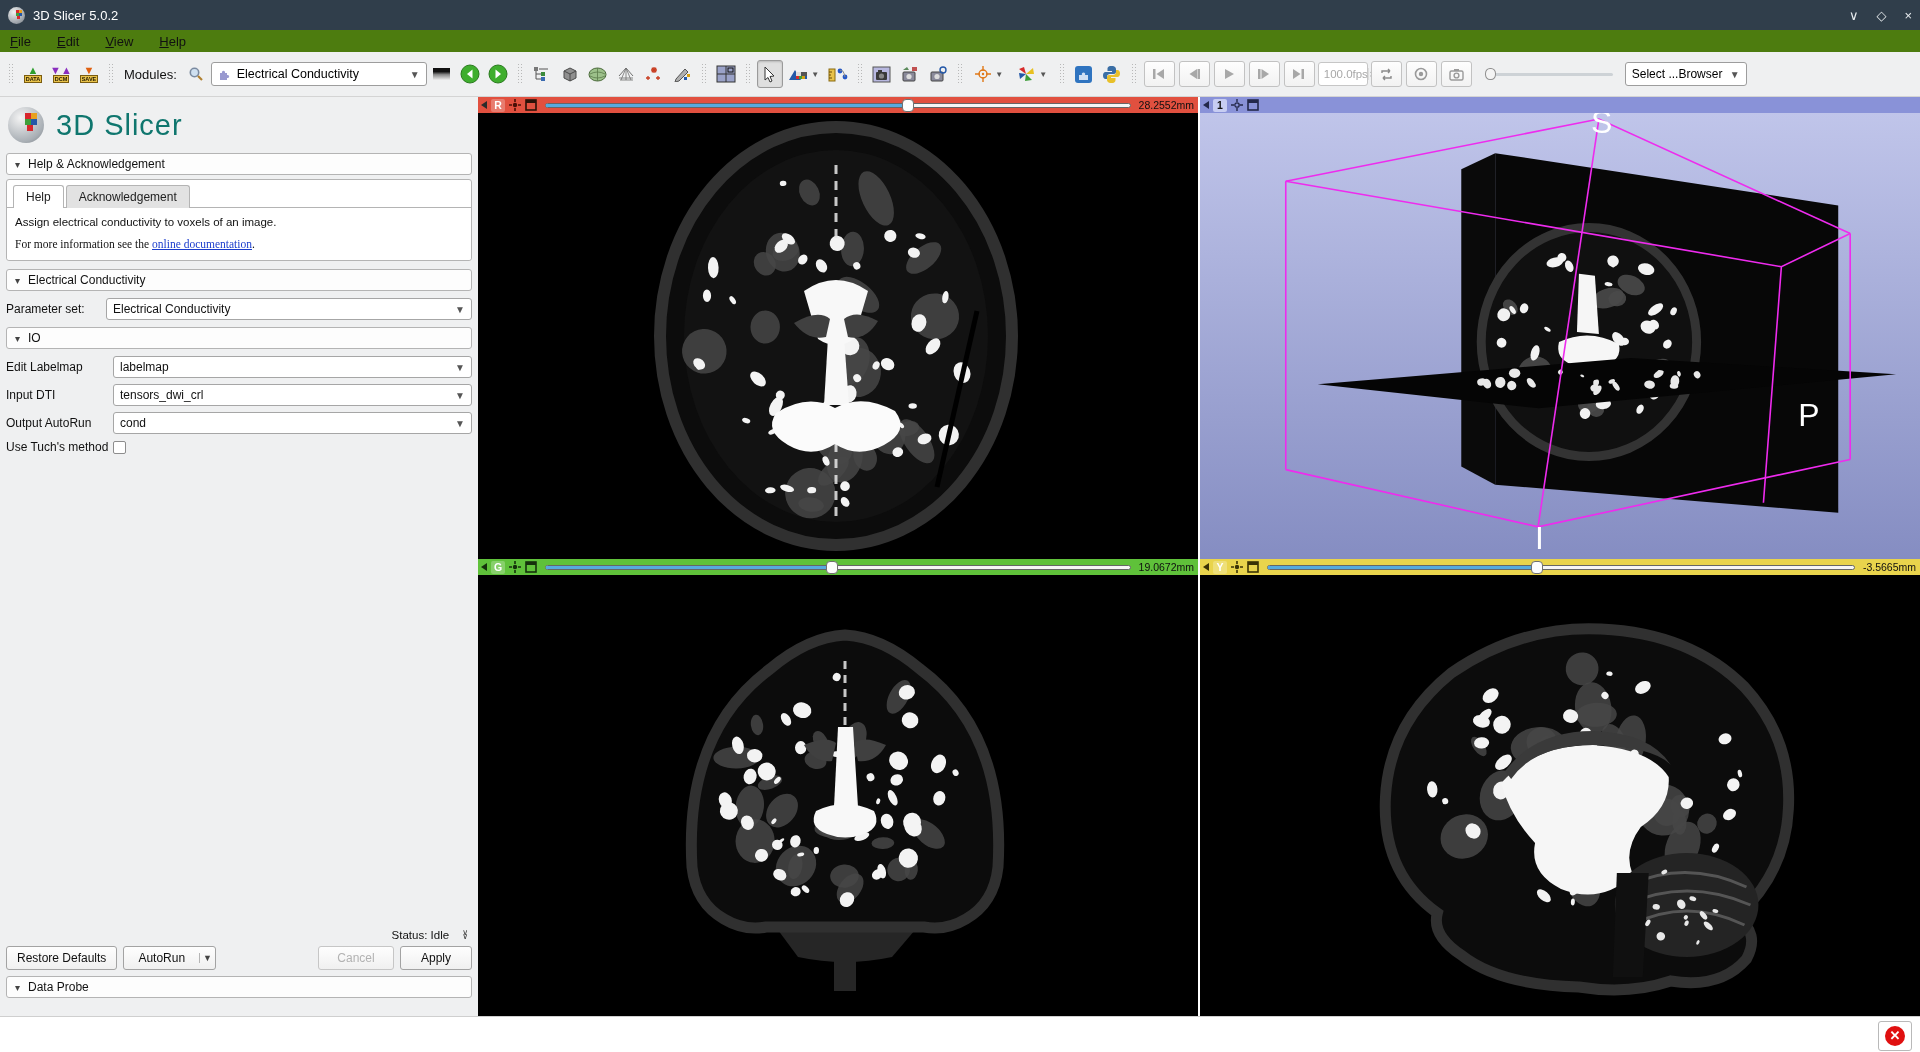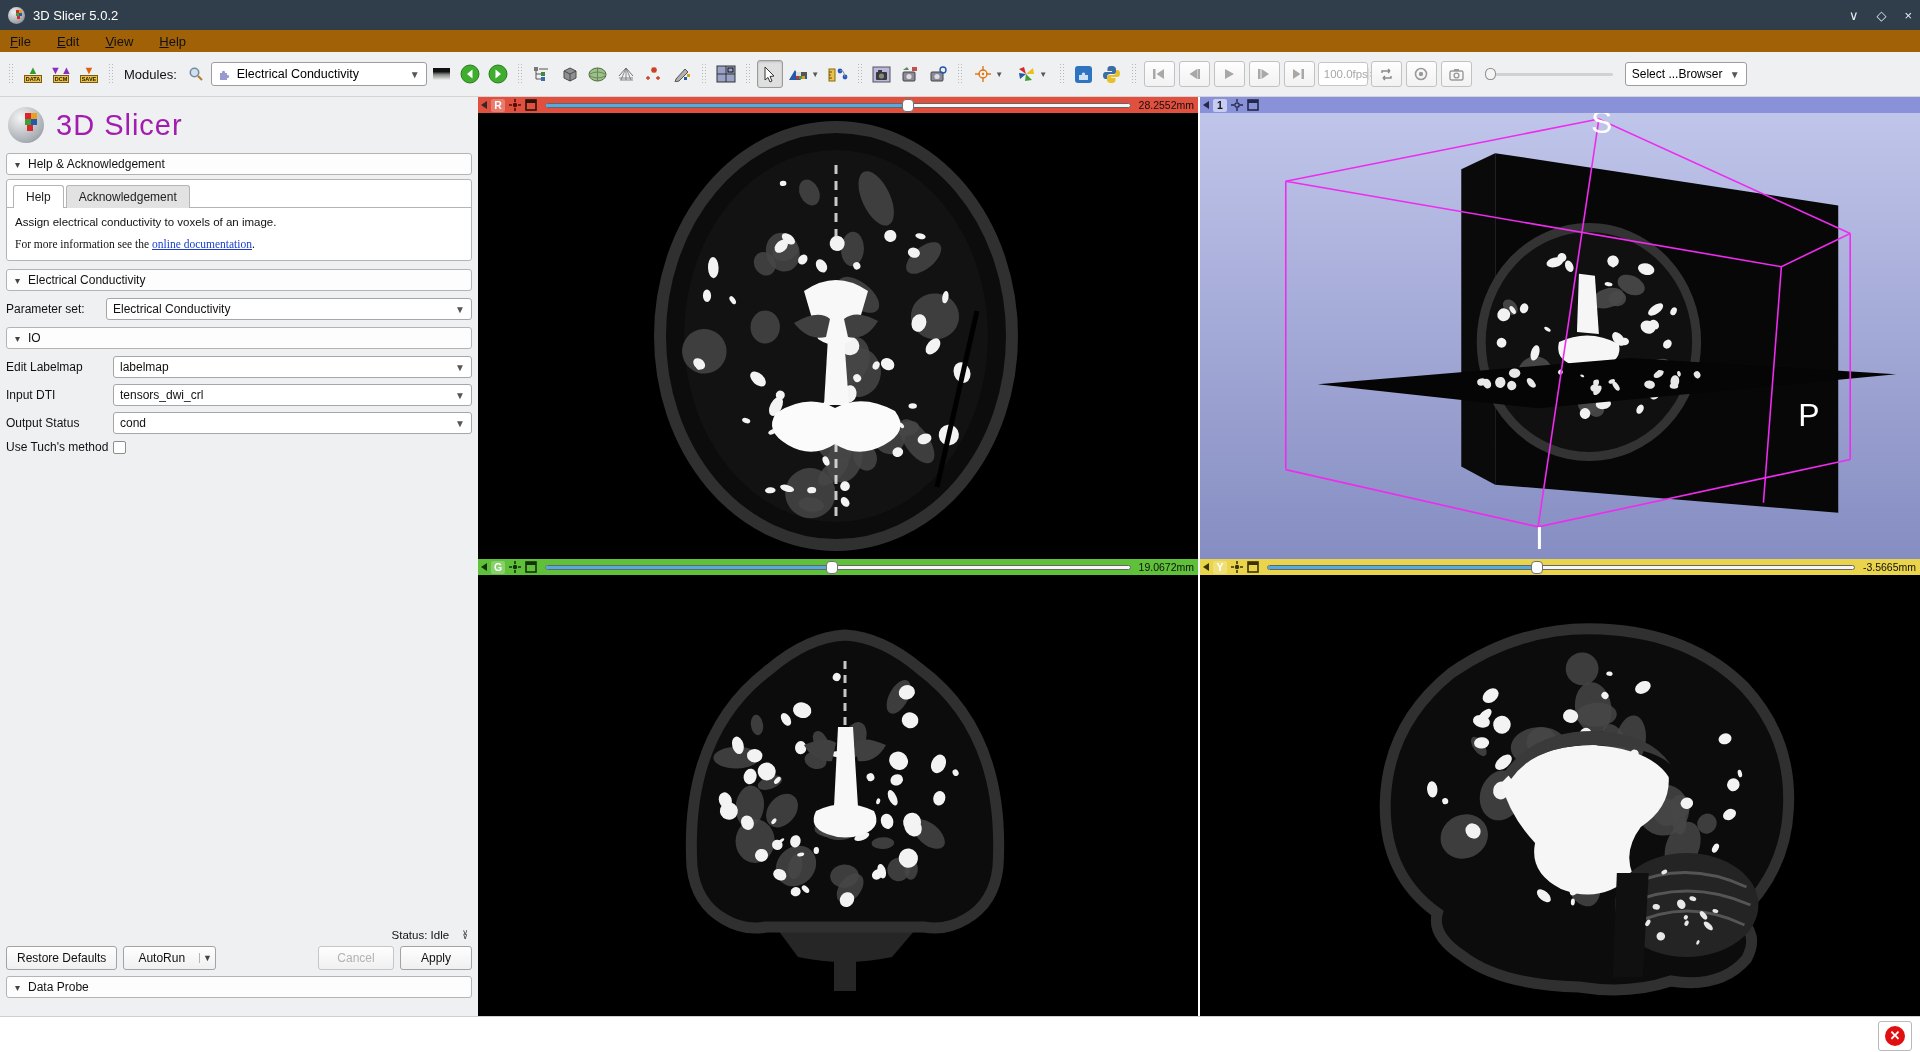--- a/index.html
+++ b/index.html
@@ -15,7 +15,7 @@
   .win-controls span { cursor:default; }
 
   
-  .menubar { height:22px; background:#a16207; display:flex; align-items:center; padding:2px 10px; gap:26px; font-size:13px; color:#111; }
+  .menubar { height:22px; background:#4d7c0f; display:flex; align-items:center; padding:2px 10px; gap:26px; font-size:13px; color:#111; }
   .mi { display:inline-block; }
   .mi::first-letter { text-decoration:underline; }
 

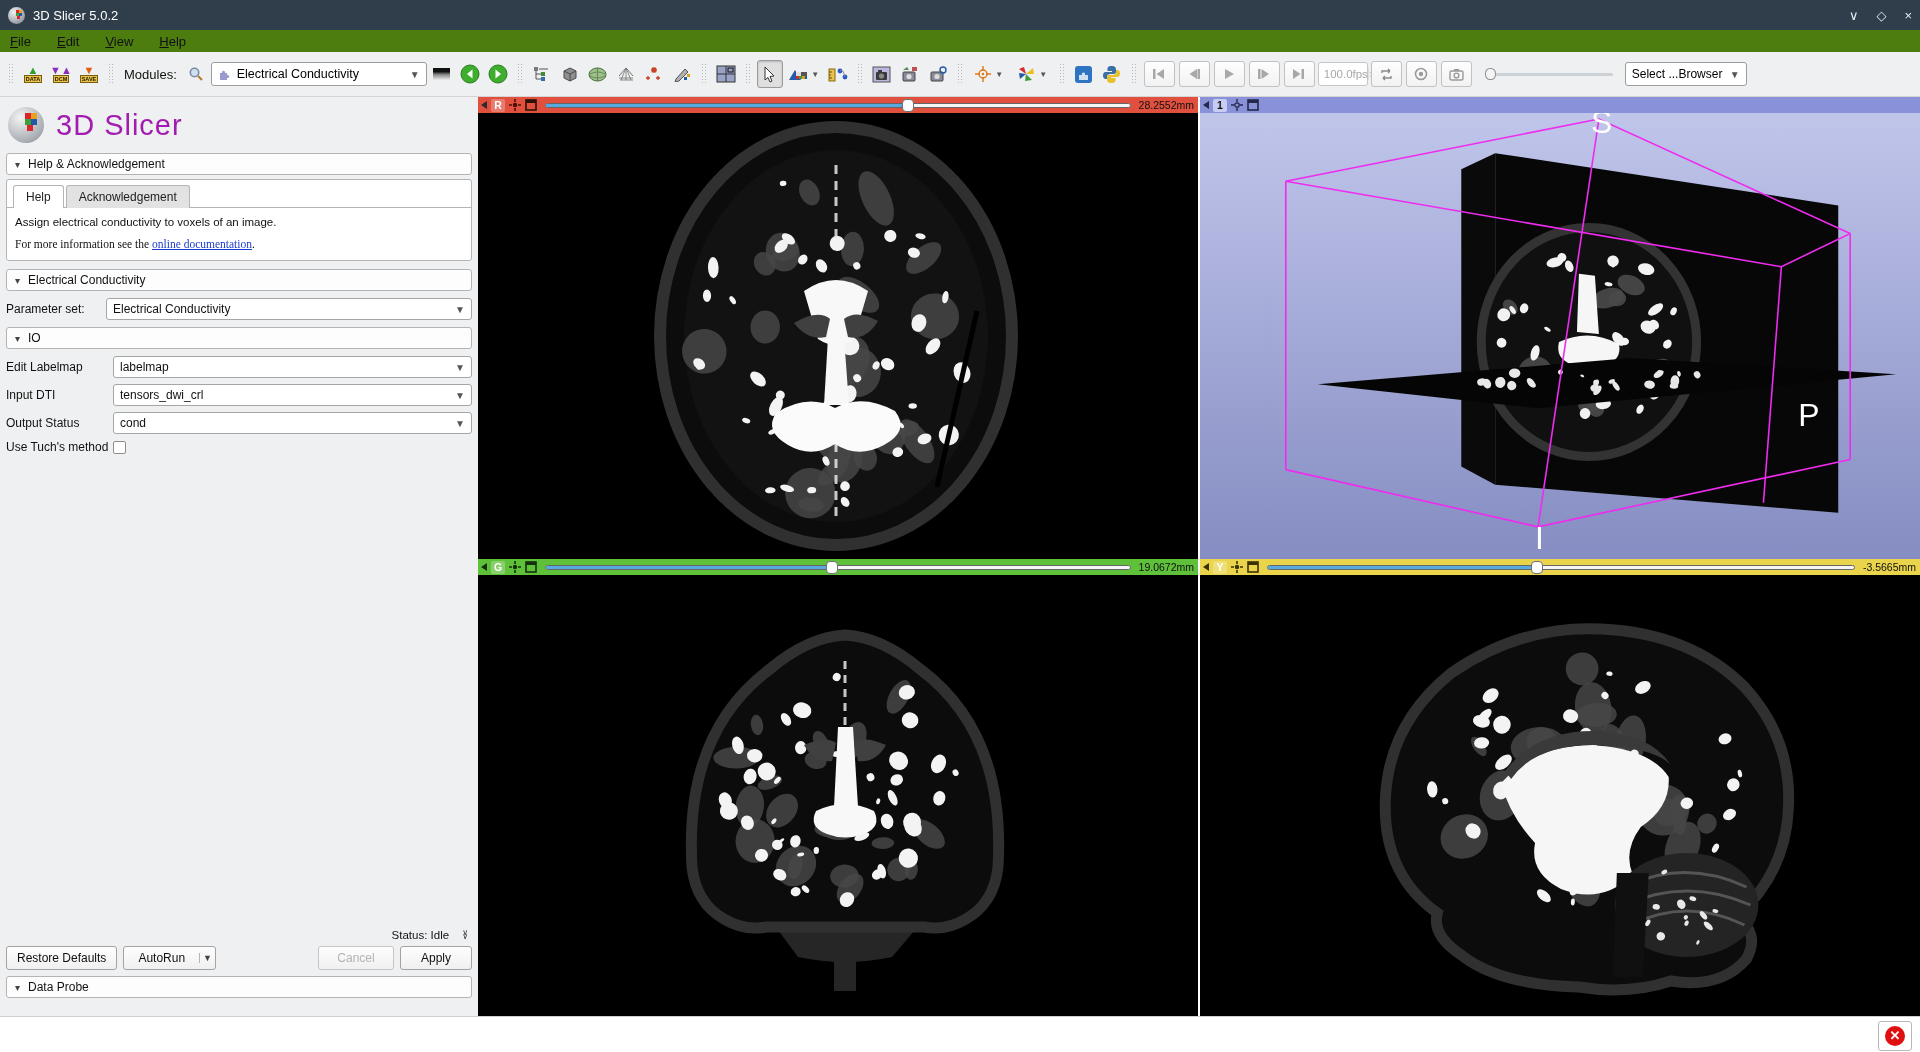--- a/index.html
+++ b/index.html
@@ -47,7 +47,7 @@
   .logo-big { width:36px; height:36px; border-radius:50%; background:radial-gradient(circle at 35% 30%, #f4f4f4, #a8aeb4 70%, #777c80); position:relative;}
   .logo-big i { position:absolute; left:17px; top:6px; width:6px; height:6px; background:#d8262c;
      box-shadow:6px 0 0 #e8a01e, 0 6px 0 #3f9e3a, 6px 6px 0 #2458a8, 2px 12px 0 #d8262c;}
-  .logo-text { font-size:29px; color:#a21caf; letter-spacing:1px;}
+  .logo-text { font-size:29px; color:#0f766e; letter-spacing:1px;}
   .chead { background:#fdfdfd; border:1px solid #b4b4b4; border-radius:3px; height:22px; display:flex; align-items:center; gap:8px; padding:0 8px; font-size:12px; color:#111; margin-bottom:4px;}
   .chead .tri { color:#444; font-size:10px; }
   .tabbox { border:1px solid #b4b4b4; border-radius:3px; background:#fff; margin-bottom:8px; }

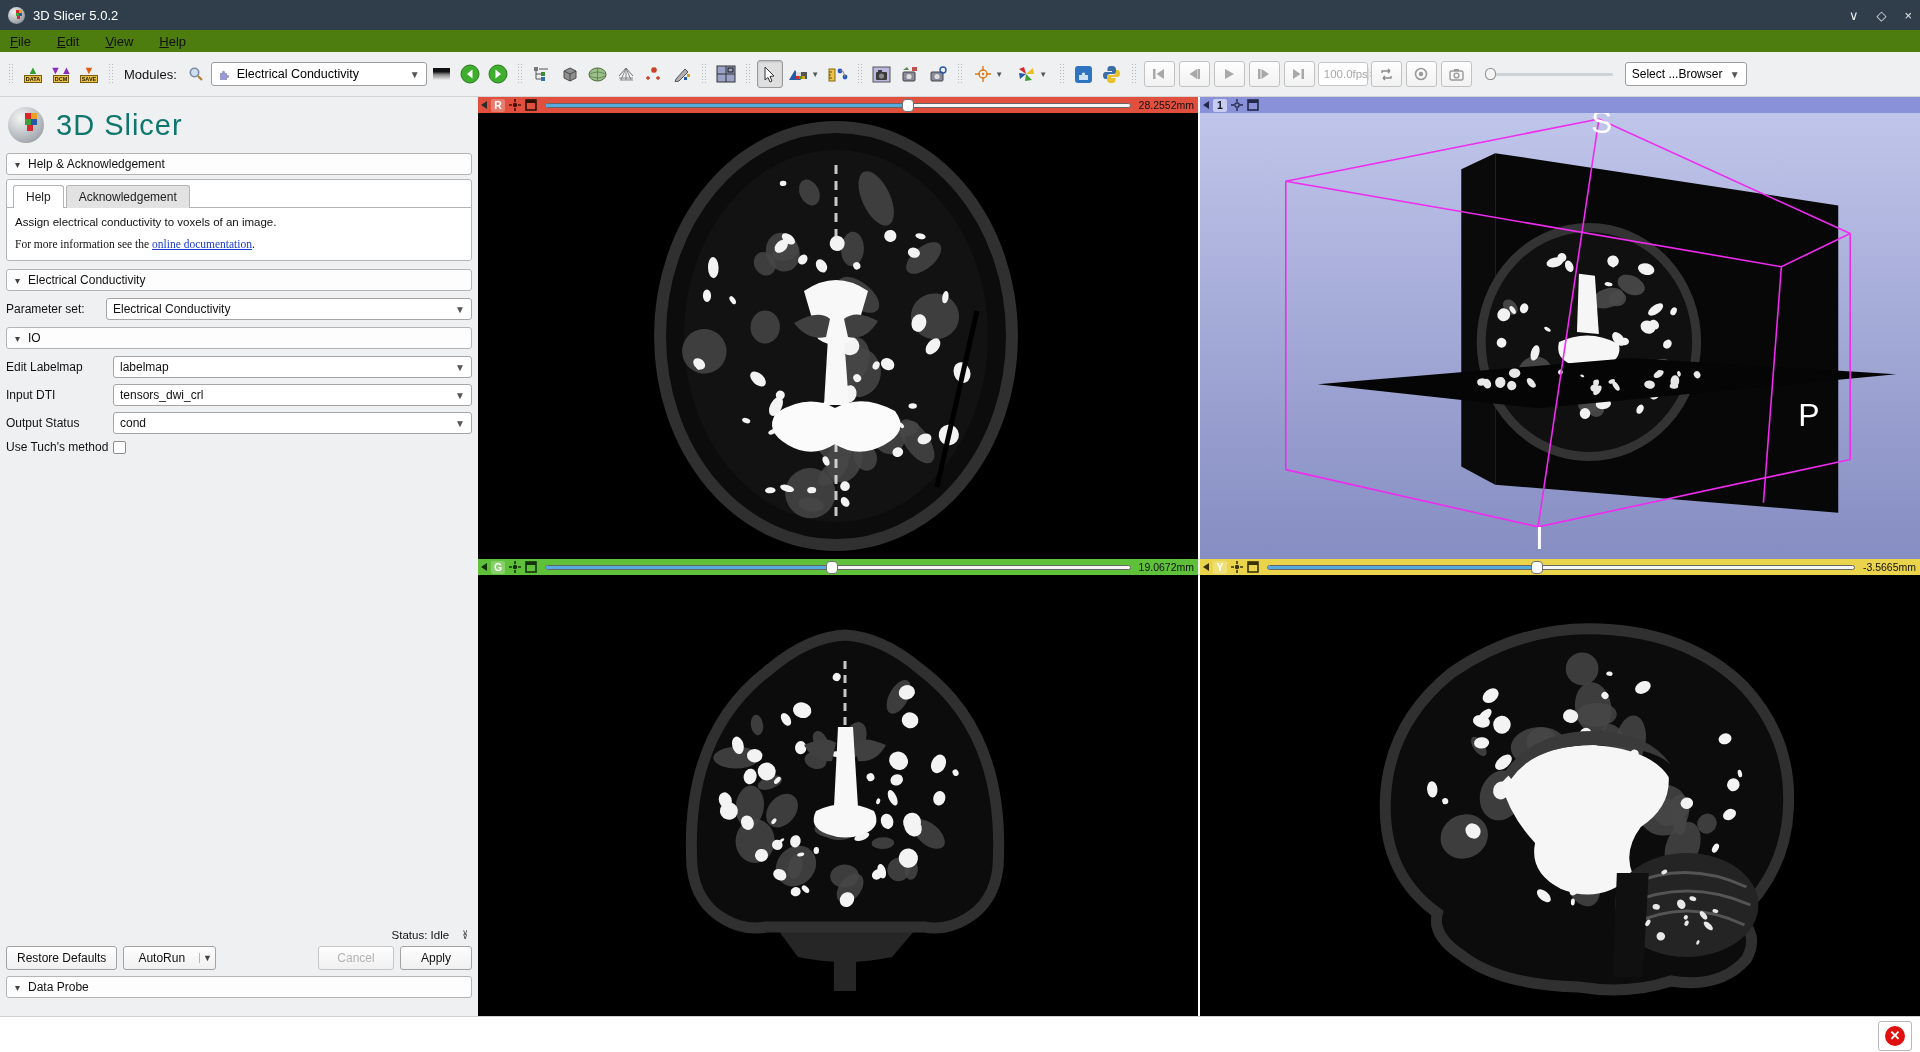--- a/index.html
+++ b/index.html
@@ -430,7 +430,7 @@
       </div>
     </div>
     <div class="form-row">
-      <span class="flabel">Output Status</span>
+      <span class="flabel">Output AutoRun</span>
       <div class="fcombo">
         <span>cond</span>
         <span class="caret">▼</span>

